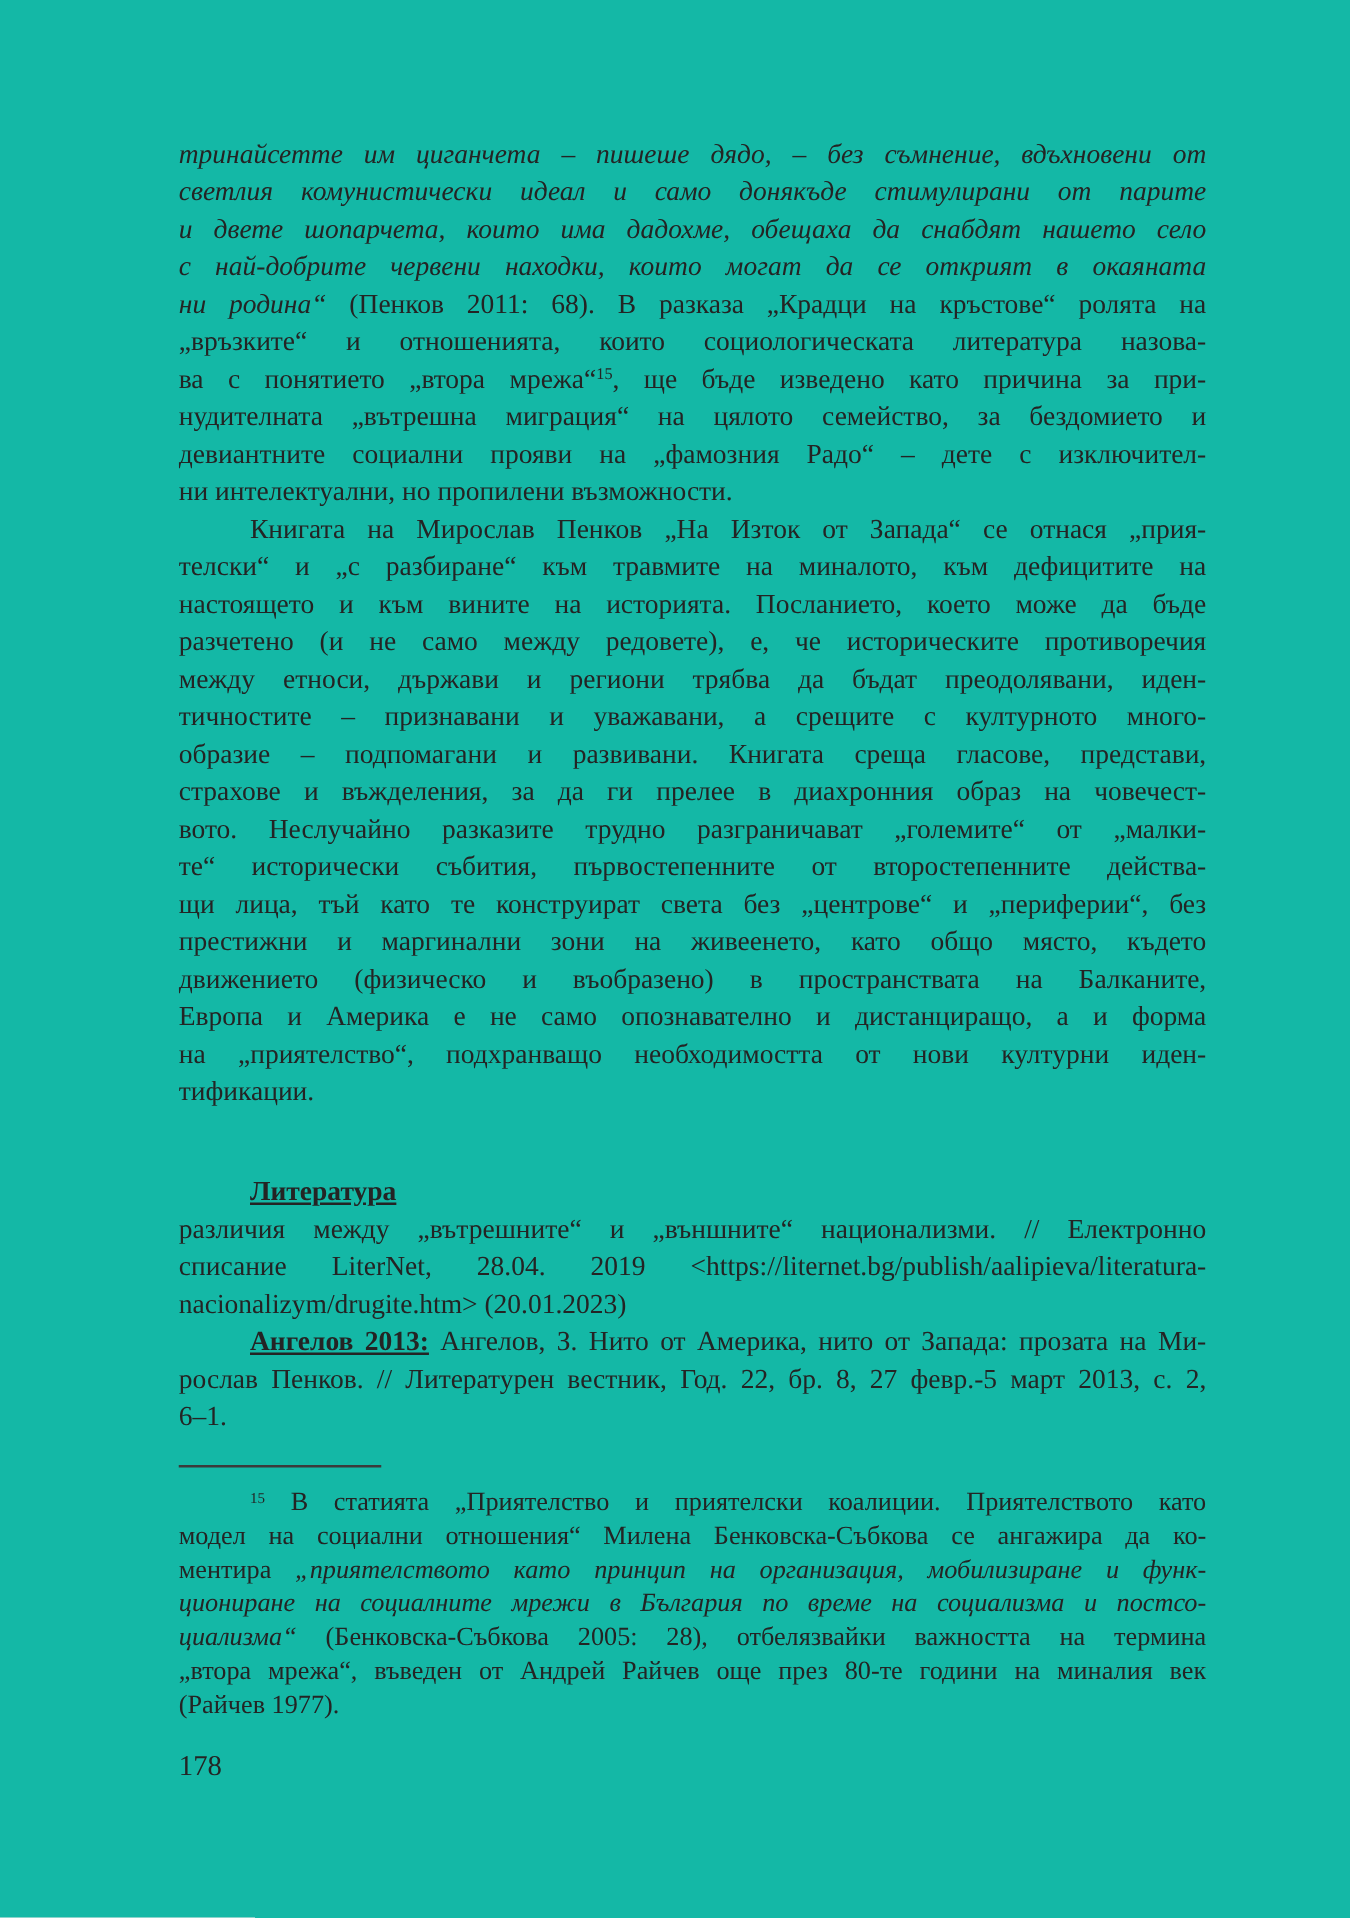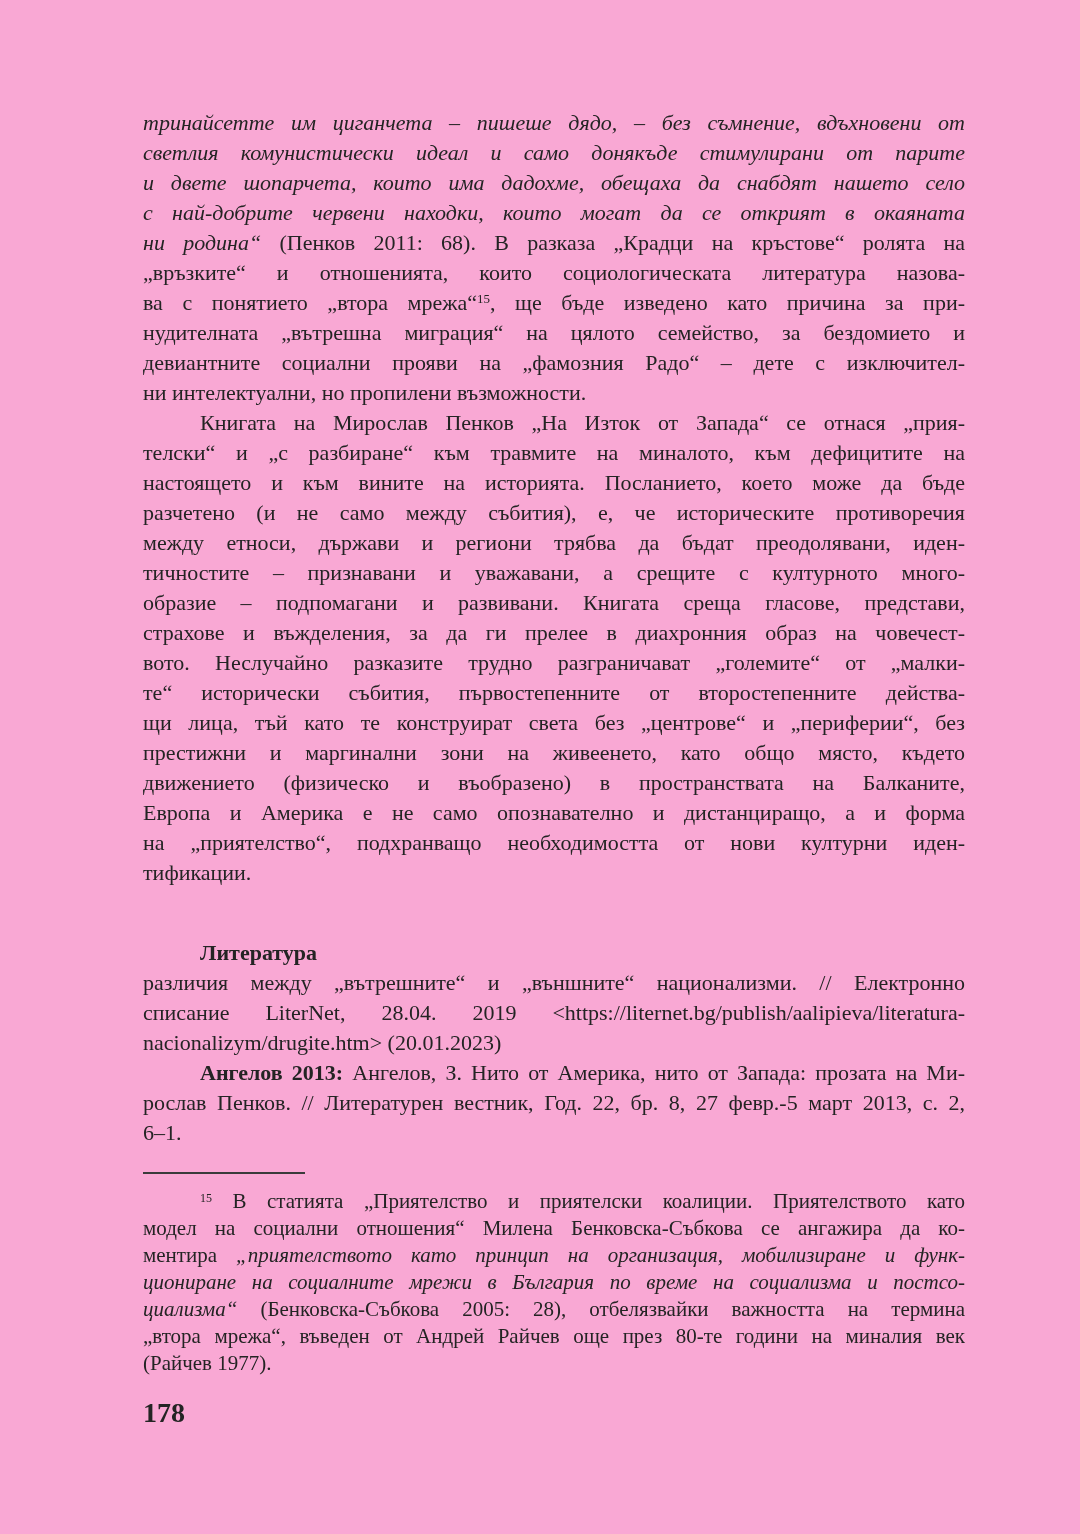--- a/index.html
+++ b/index.html
@@ -7,7 +7,7 @@
     position: relative;
     width: 1080px;
     height: 1534px;
-    background: #f9a8d4;
+    background: #14b8a6;
     font-family: "Liberation Serif", "DejaVu Serif", serif;
     color: #242424;
     overflow: hidden;

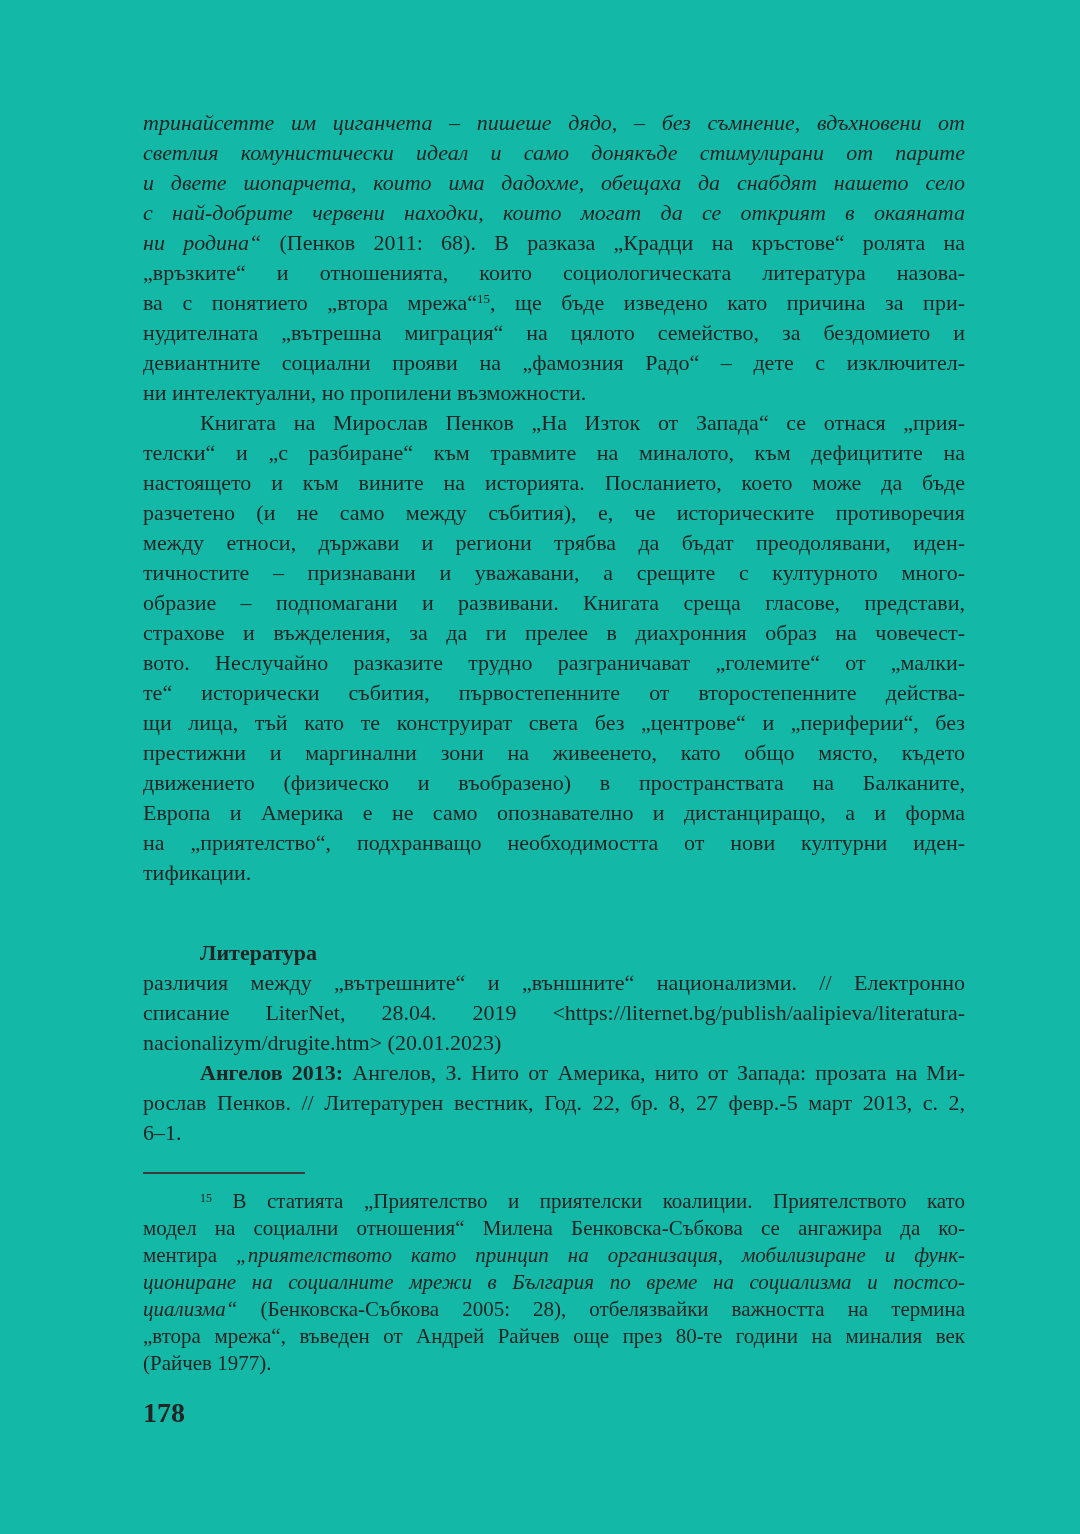--- a/index.html
+++ b/index.html
@@ -86,7 +86,7 @@
         <div class="line indent"><span class="seg">Книгата на Мирослав Пенков „На Изток от Запада“ се отнася „прия-</span></div>
         <div class="line"><span class="seg">телски“ и „с разбиране“ към травмите на миналото, към дефицитите на</span></div>
         <div class="line"><span class="seg">настоящето и към вините на историята. Посланието, което може да бъде</span></div>
-        <div class="line"><span class="seg">разчетено (и не само между събития), е, че историческите противоречия</span></div>
+        <div class="line"><span class="seg">разчетено (и не само между редовете), е, че историческите противоречия</span></div>
         <div class="line"><span class="seg">между етноси, държави и региони трябва да бъдат преодолявани, иден-</span></div>
         <div class="line"><span class="seg">тичностите – признавани и уважавани, а срещите с културното много-</span></div>
         <div class="line"><span class="seg">образие – подпомагани и развивани. Книгата среща гласове, представи,</span></div>

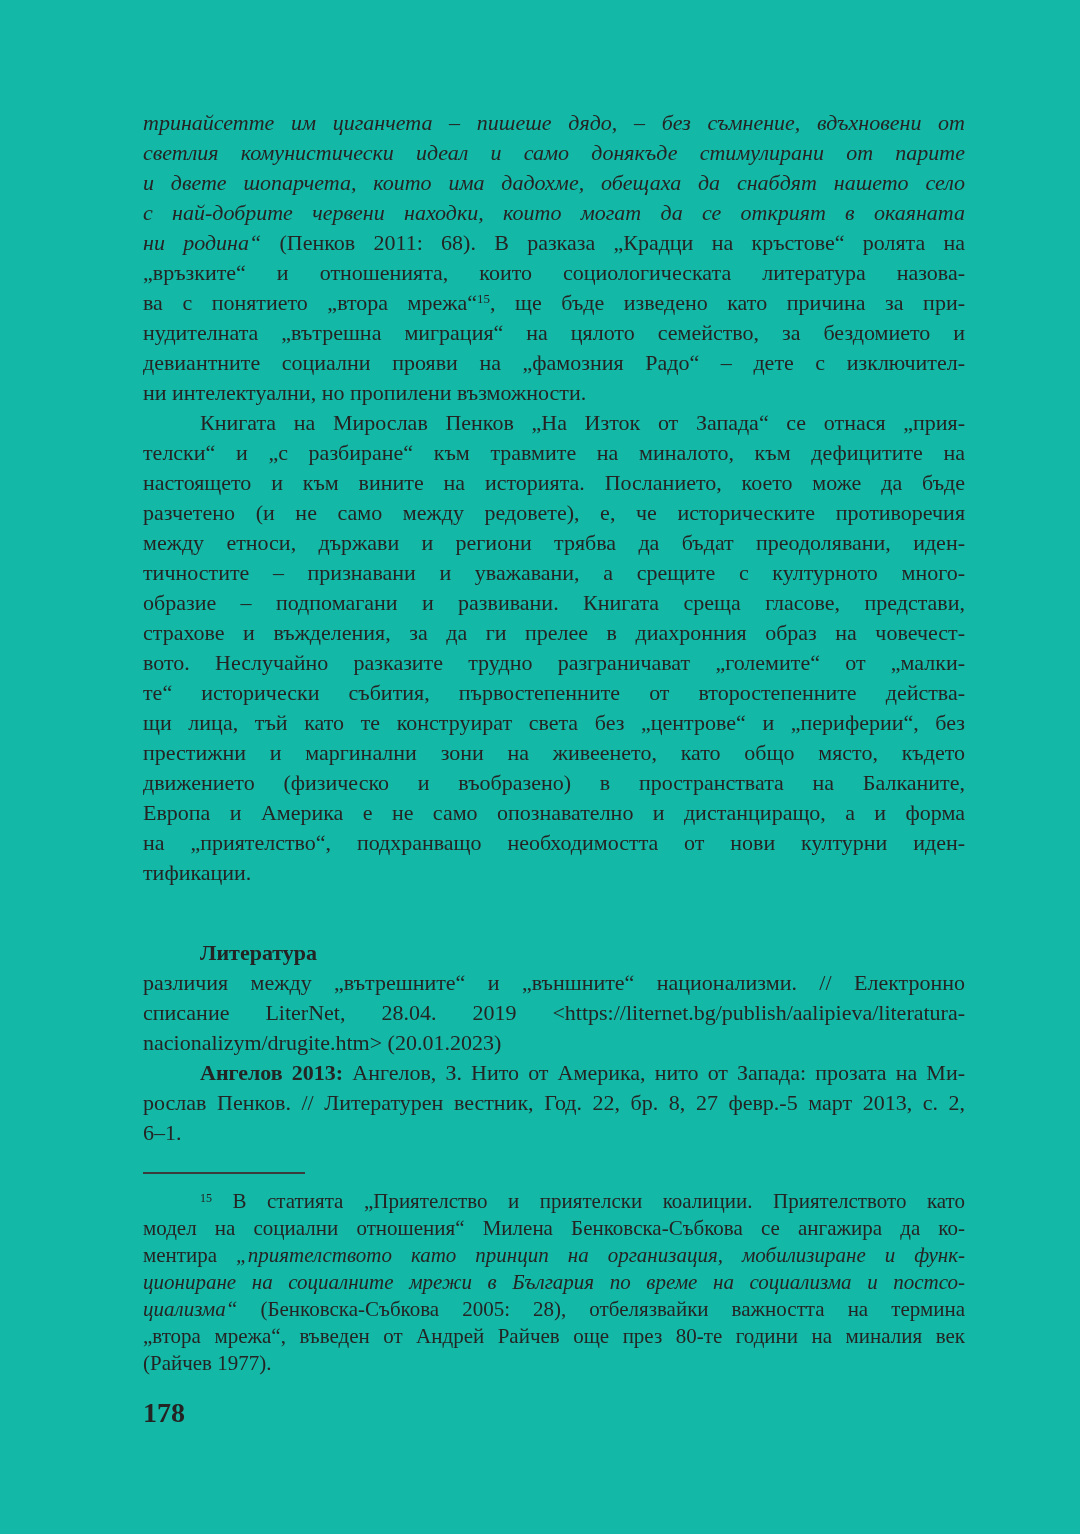--- a/index.html
+++ b/index.html
@@ -40,7 +40,7 @@
   }
   .seg { }
   .seg.it { font-style: italic; }
-  .seg.bd { font-weight: bold; }
+  .seg.bd { font-weight: bold; text-decoration: underline; }
   .seg.sup {
     font-size: 13px;
     position: relative;

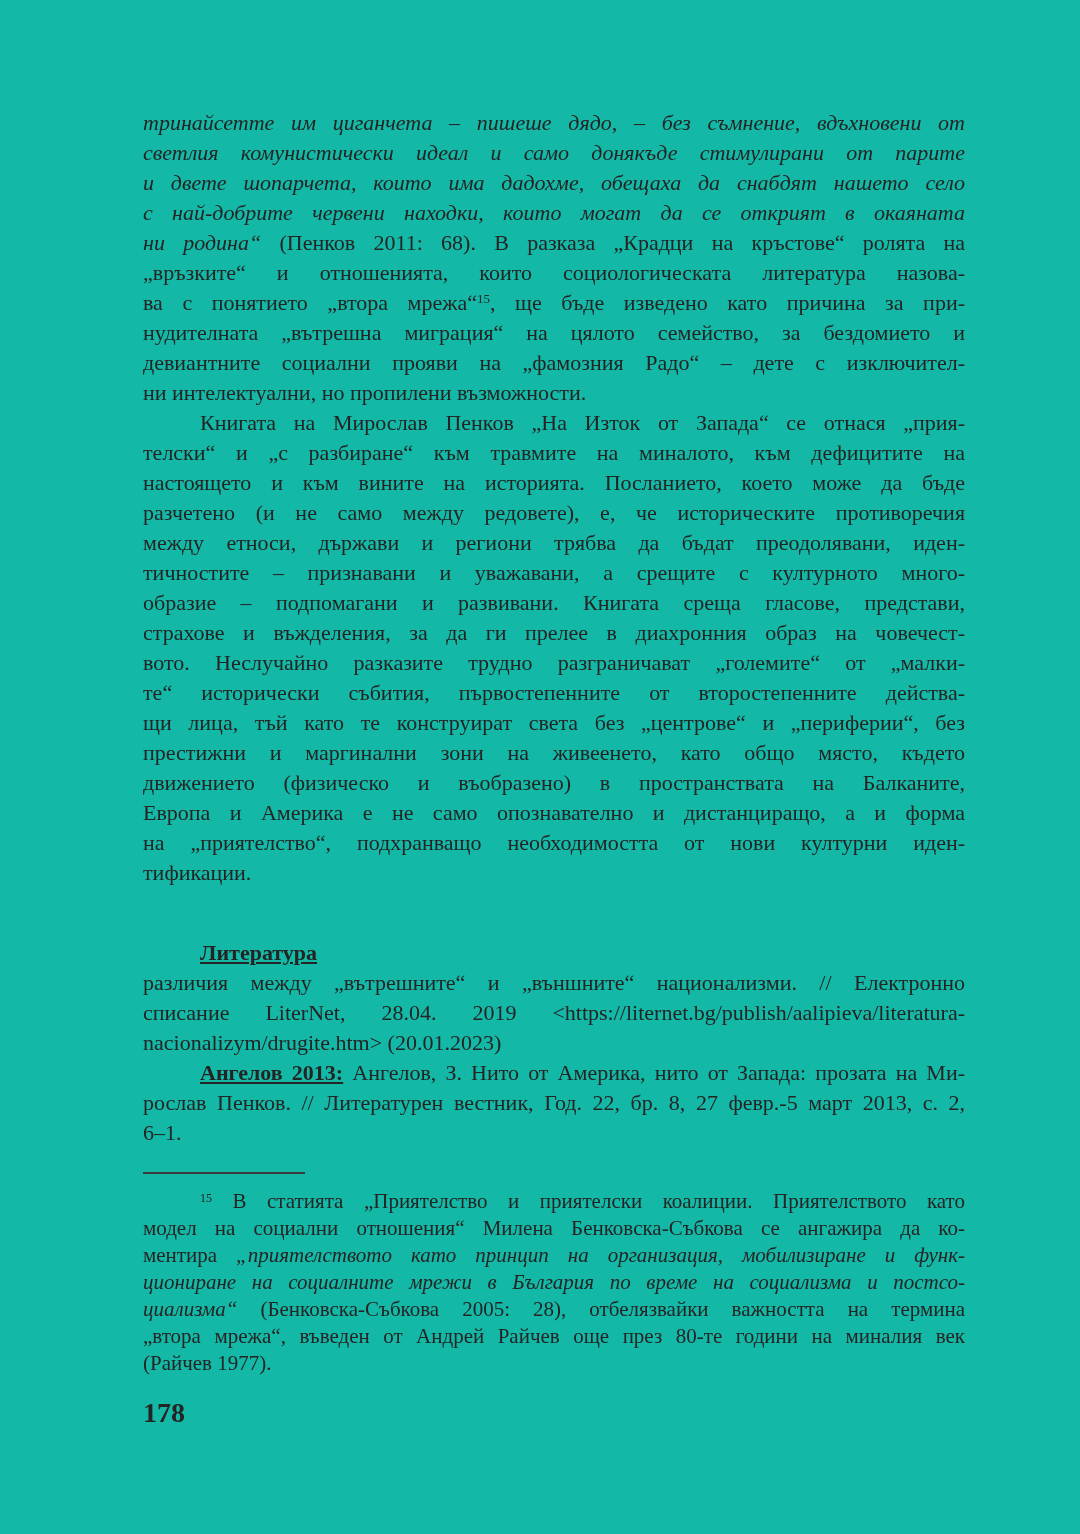--- a/index.html
+++ b/index.html
@@ -59,10 +59,9 @@
     position: absolute;
     left: 143px;
     top: 1398px;
-    font-size: 28px;
+    font-size: 23px;
     line-height: 30px;
     color: #242424;
-    font-weight: bold;
   }
 </style>
 </head>

